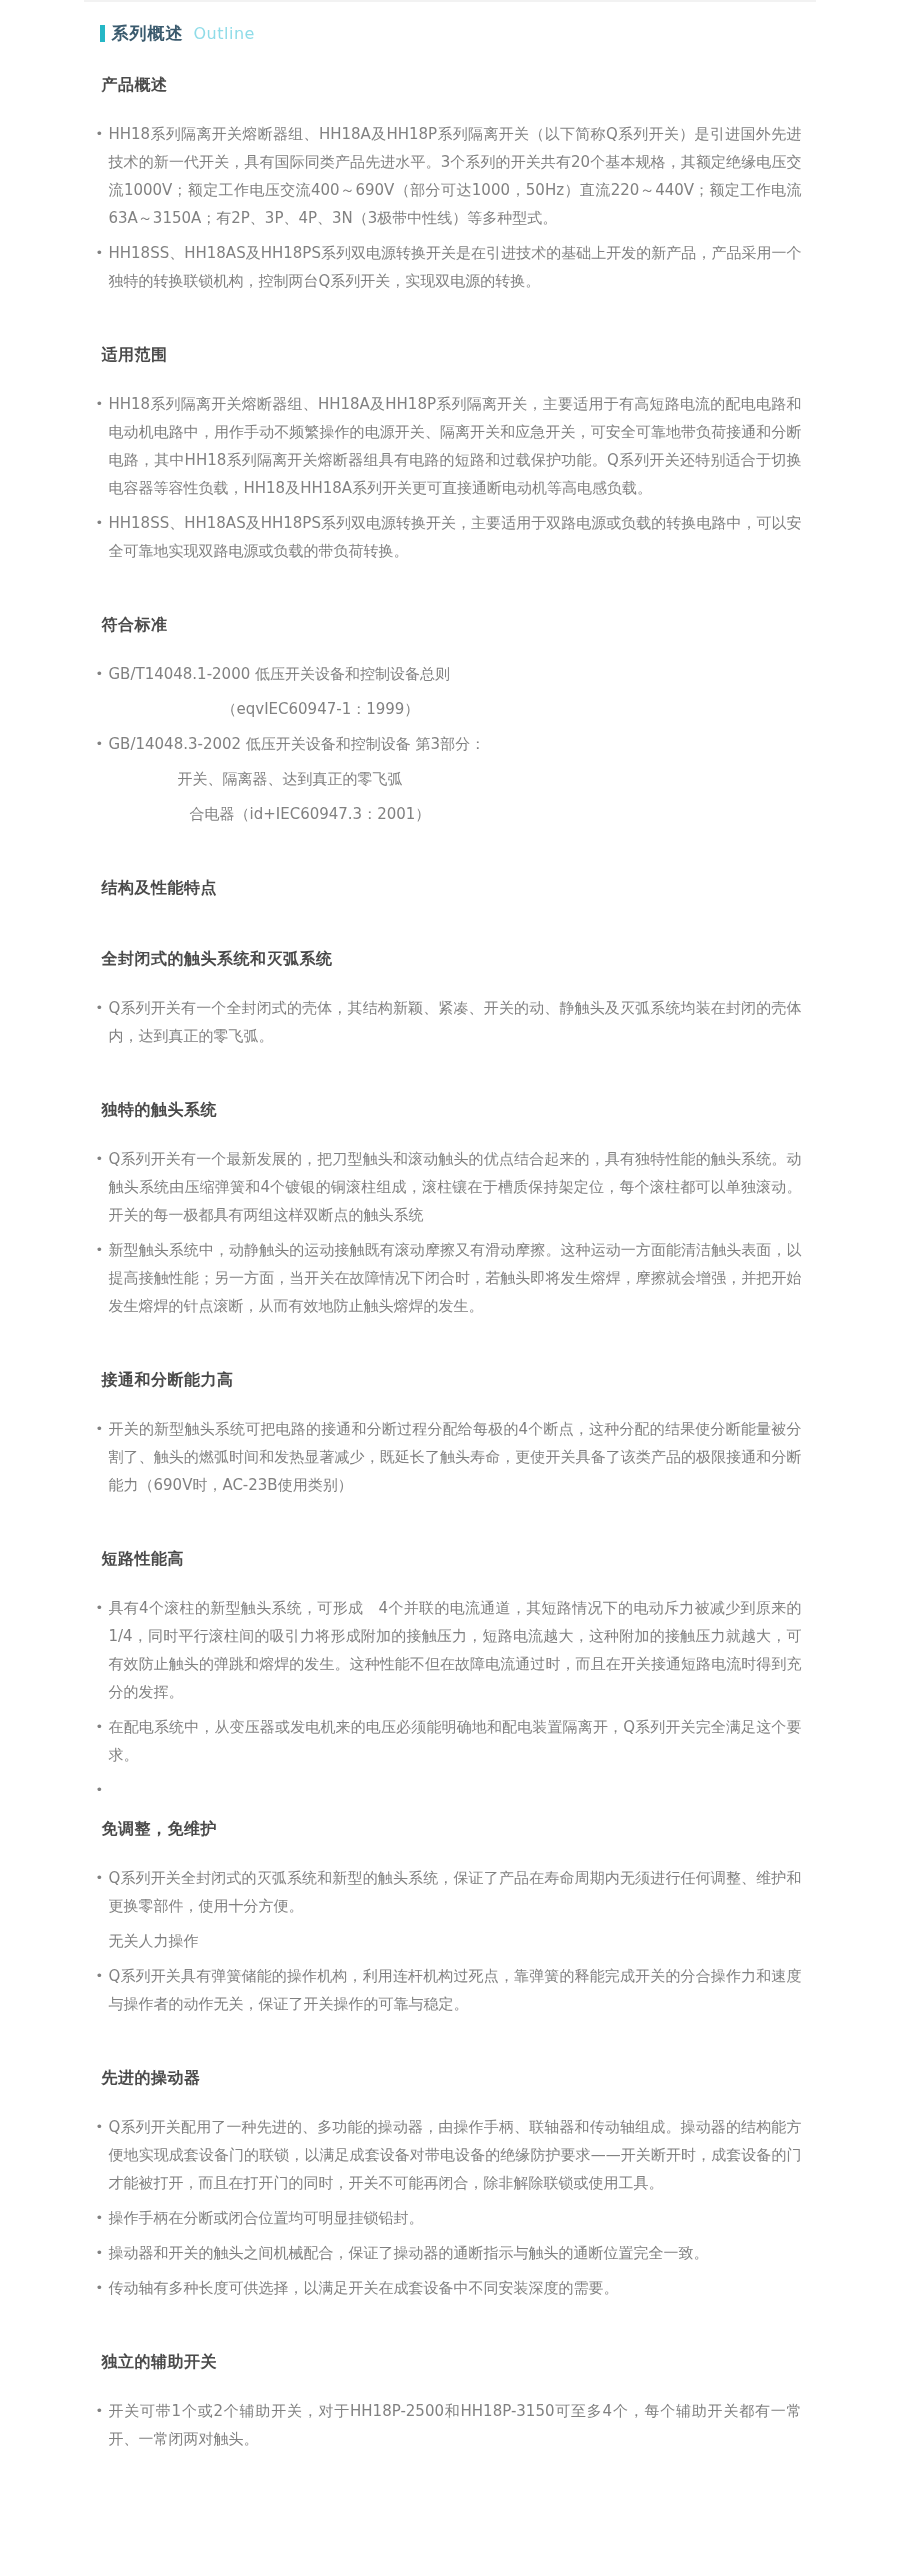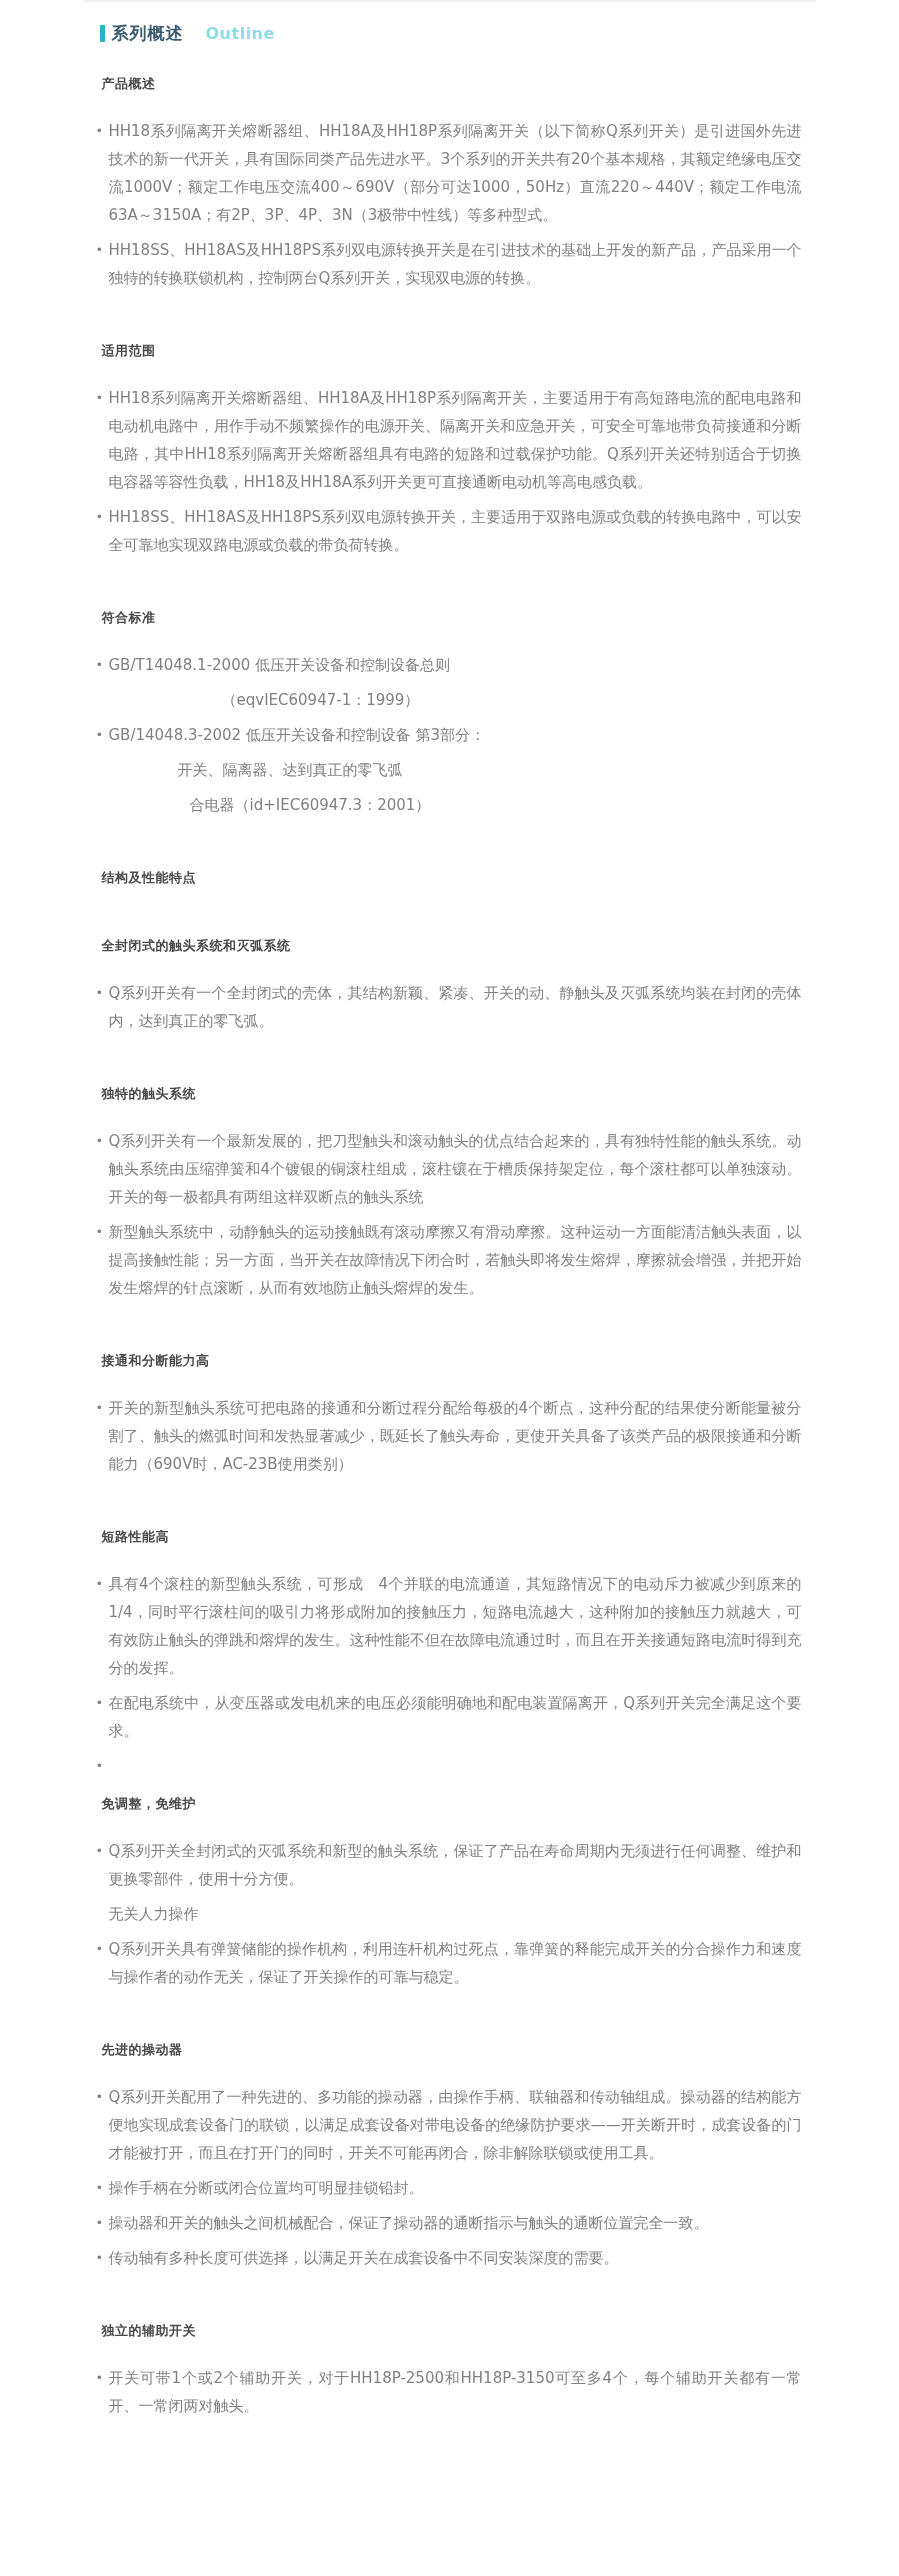--- a/index.html
+++ b/index.html
@@ -36,9 +36,9 @@
   }
   .title-en {
     font-size: 16px;
-    font-weight: bold;
+    font-weight: normal;
     color: var(--title-en-color, #8fdce8);
-    margin-left: 22px;
+    margin-left: 10px;
     letter-spacing: 0.5px;
   }
   .section-title {

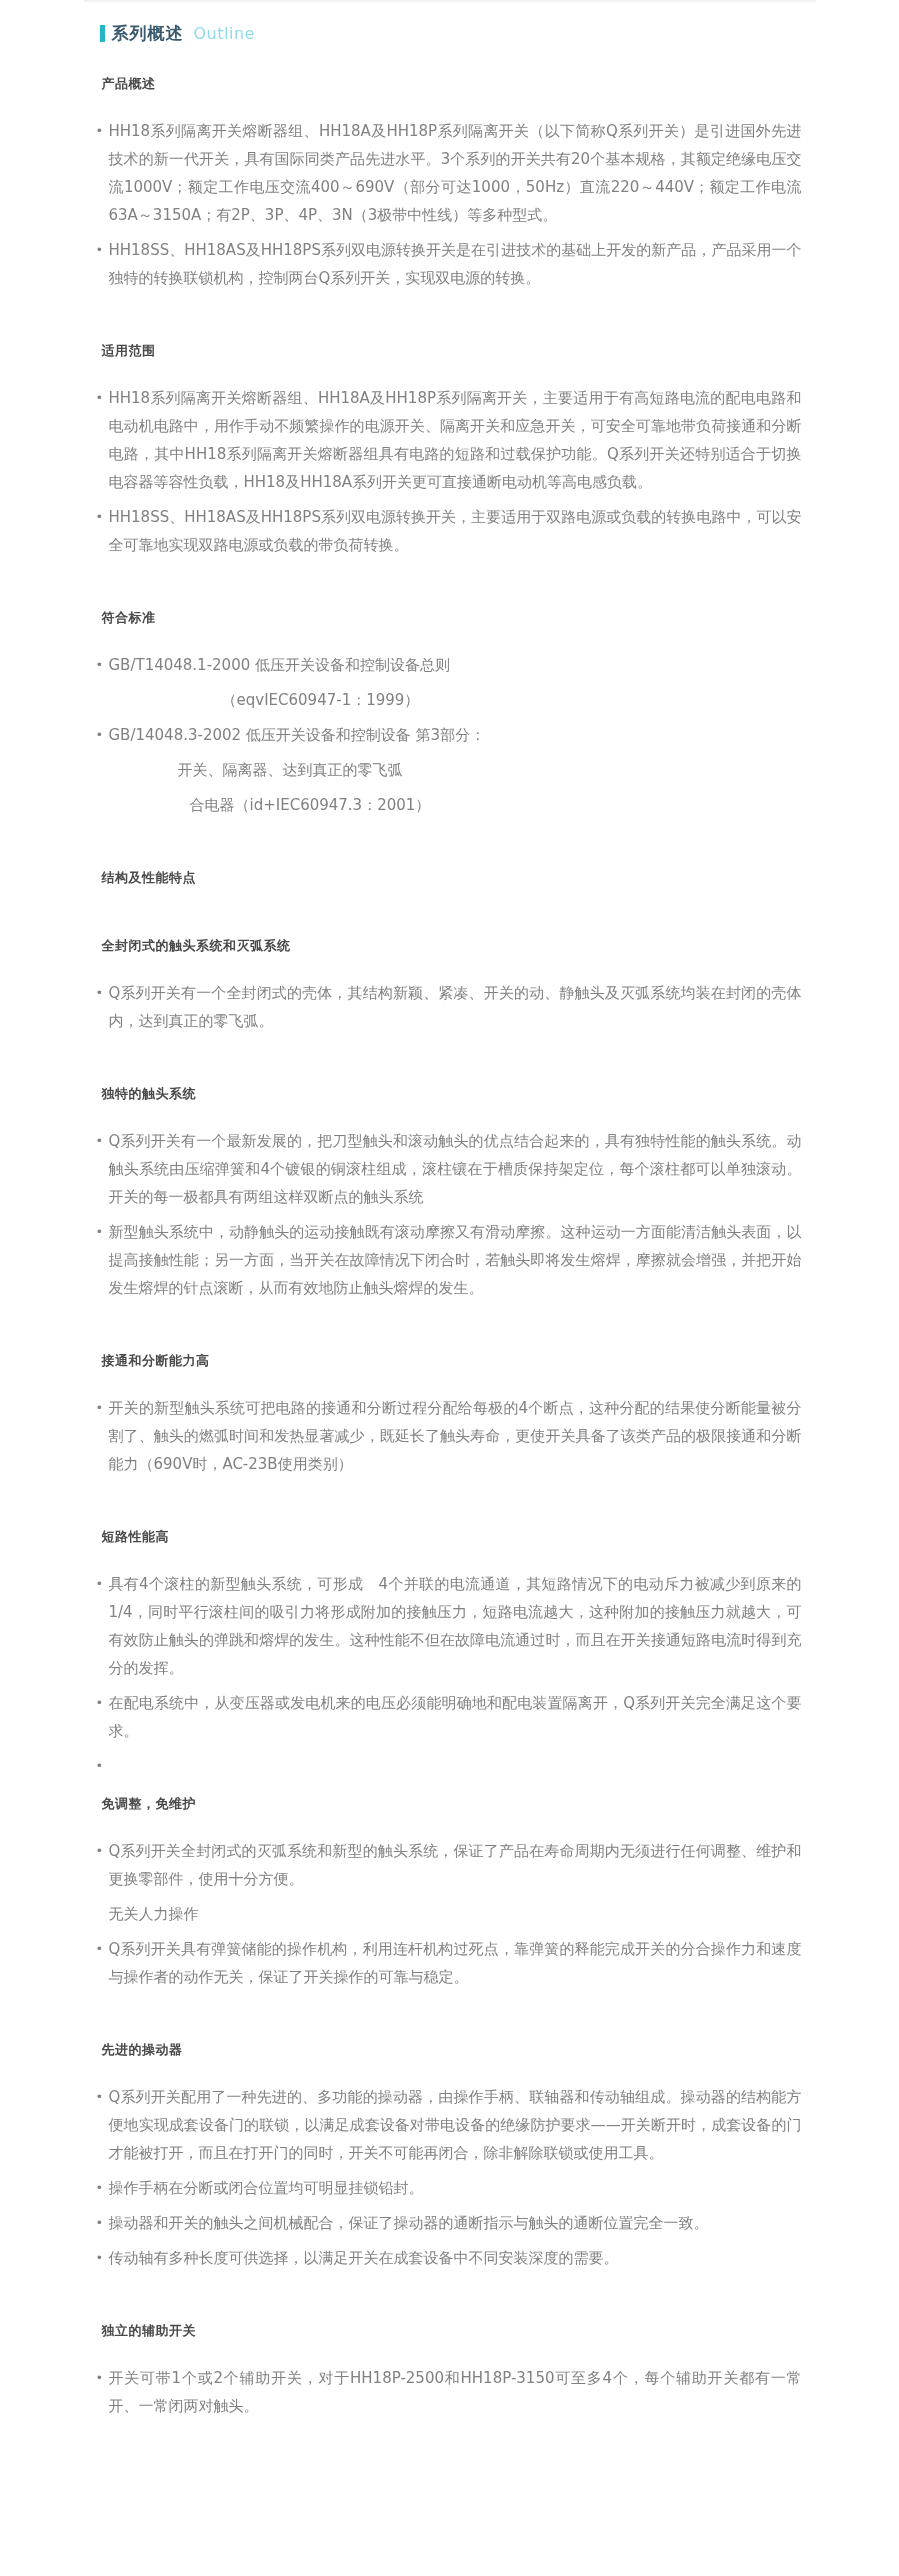--- a/index.html
+++ b/index.html
@@ -42,7 +42,7 @@
     letter-spacing: 0.5px;
   }
   .section-title {
-    font-size: 13px;
+    font-size: 16px;
     font-weight: bold;
     color: var(--heading-color, #4a4a4a);
     margin: 50px 0 24px 8px;

